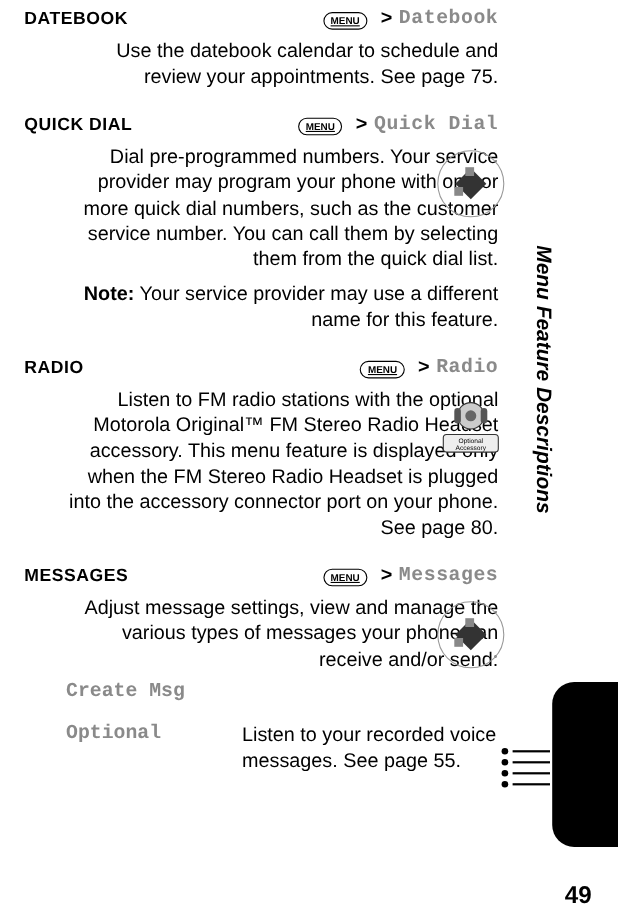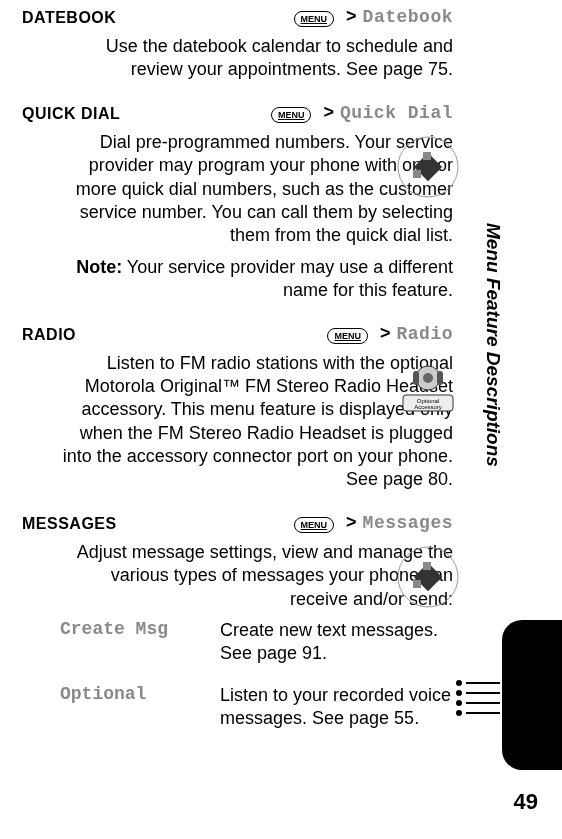--- a/index.html
+++ b/index.html
@@ -111,7 +111,6 @@
     <div class="sub-table">
       <div class="sub-row">
         <div class="sub-label">Create Msg</div>
-        <div class="sub-desc">Create new text messages. See page 91.</div>
       </div>
       <div class="sub-row">
         <div class="sub-label">Optional</div>

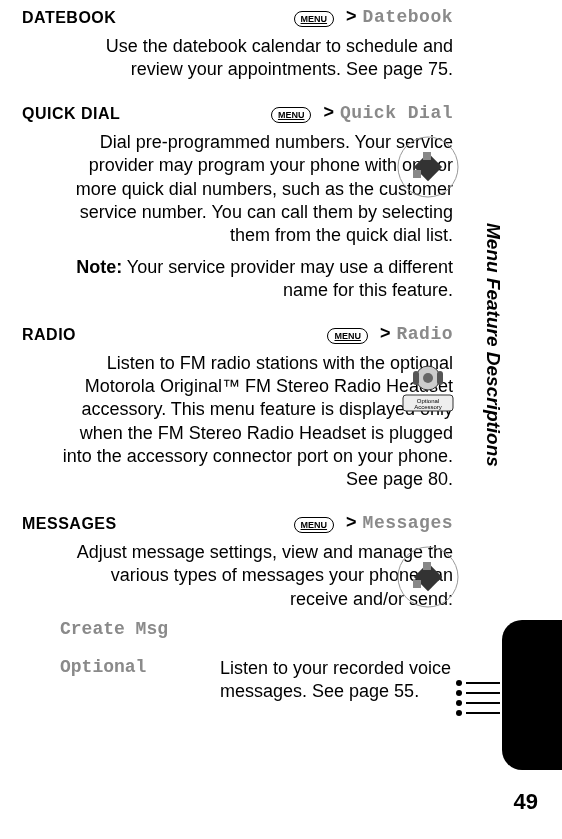--- a/index.html
+++ b/index.html
@@ -27,7 +27,7 @@
     .thumb-lines div { display:flex; align-items:center; margin-bottom:4px; }
     .thumb-lines .dot { width:6px; height:6px; background:#000; border-radius:50%; margin-right:4px; }
     .thumb-lines .ln { width:34px; height:2px; background:#000; }
-    .page-num { position:absolute; right:24px; bottom:24px; font-size:22px; font-weight:bold; }
+    .page-num { position:absolute; right:24px; bottom:12px; font-size:22px; font-weight:bold; }
   </style>
 </head>
 <body>

